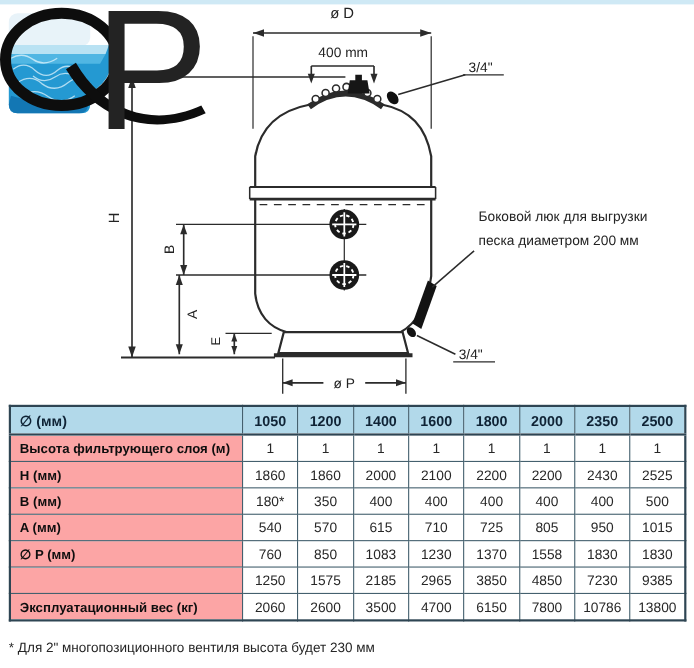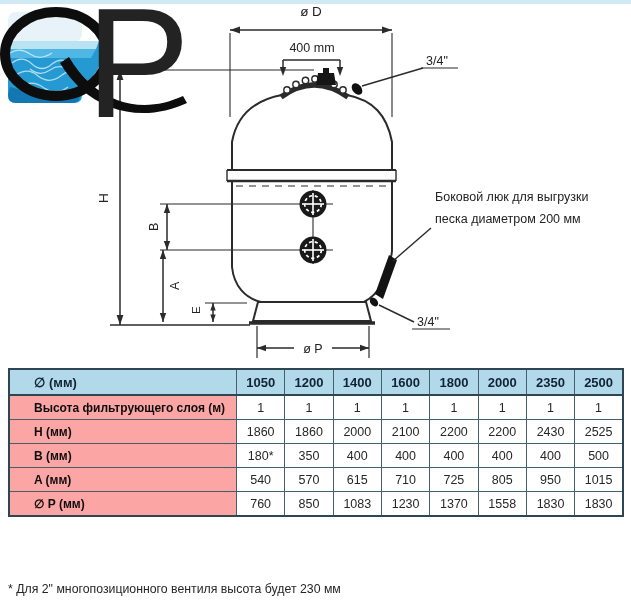--- a/index.html
+++ b/index.html
@@ -17,7 +17,7 @@
              overflow:hidden;white-space:nowrap;}
   table.spec thead th{background:#b2d9ea;color:#0f2335;font-weight:bold;font-size:13px;
              height:24px;border-bottom:2.2px solid #2e4553;}
-  table.spec th.rowlab, table.spec thead th.corner{text-align:left;padding-left:24px;width:202px;}
+  table.spec th.rowlab, table.spec thead th.corner{text-align:left;padding-left:8px;width:202px;}
   table.spec tbody th.rowlab{font-weight:bold;font-size:12px;color:#0e0e0e;background:#fca5a5;}
   .footnote{position:absolute;left:8px;top:582px;font-size:12.3px;color:#262626;}
 </style>

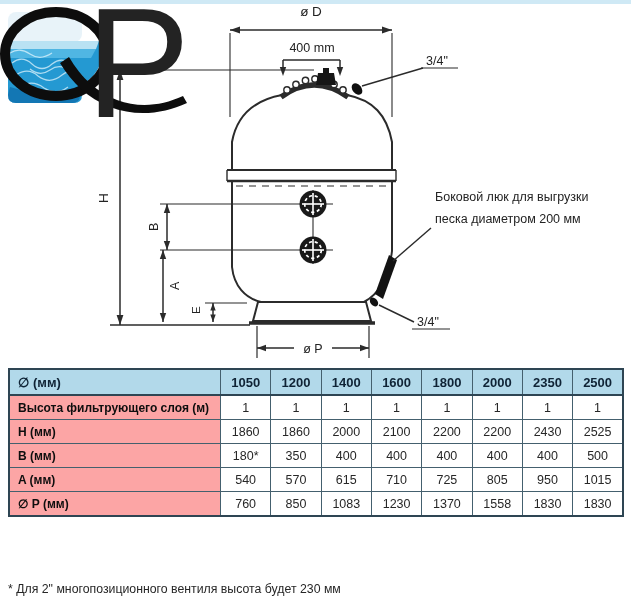--- a/index.html
+++ b/index.html
@@ -223,6 +223,17 @@
           <td>1830</td>
           <td>1830</td>
         </tr>
+        <tr>
+          <th class="rowlab"></th>
+          <td>1250</td>
+          <td>1575</td>
+          <td>2185</td>
+          <td>2965</td>
+          <td>3850</td>
+          <td>4850</td>
+          <td>7230</td>
+          <td>9385</td>
+        </tr>
       </tbody>
   </table>
 

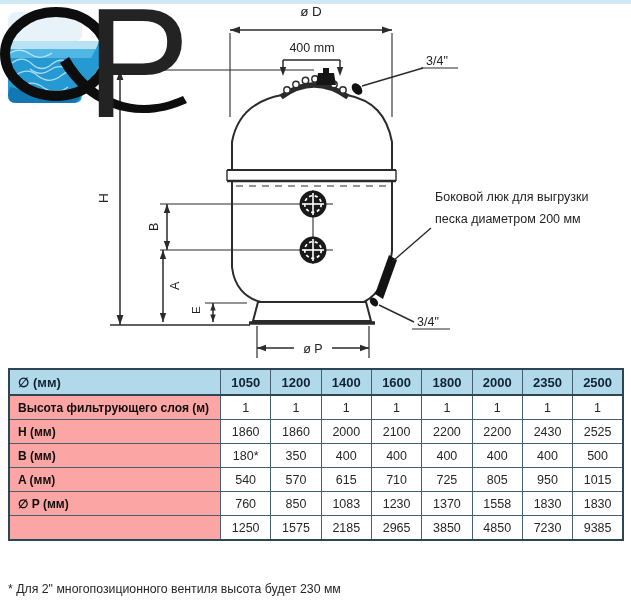--- a/index.html
+++ b/index.html
@@ -234,6 +234,17 @@
           <td>7230</td>
           <td>9385</td>
         </tr>
+        <tr>
+          <th class="rowlab">Эксплуатационный вес (кг)</th>
+          <td>2060</td>
+          <td>2600</td>
+          <td>3500</td>
+          <td>4700</td>
+          <td>6150</td>
+          <td>7800</td>
+          <td>10786</td>
+          <td>13800</td>
+        </tr>
       </tbody>
   </table>
 

